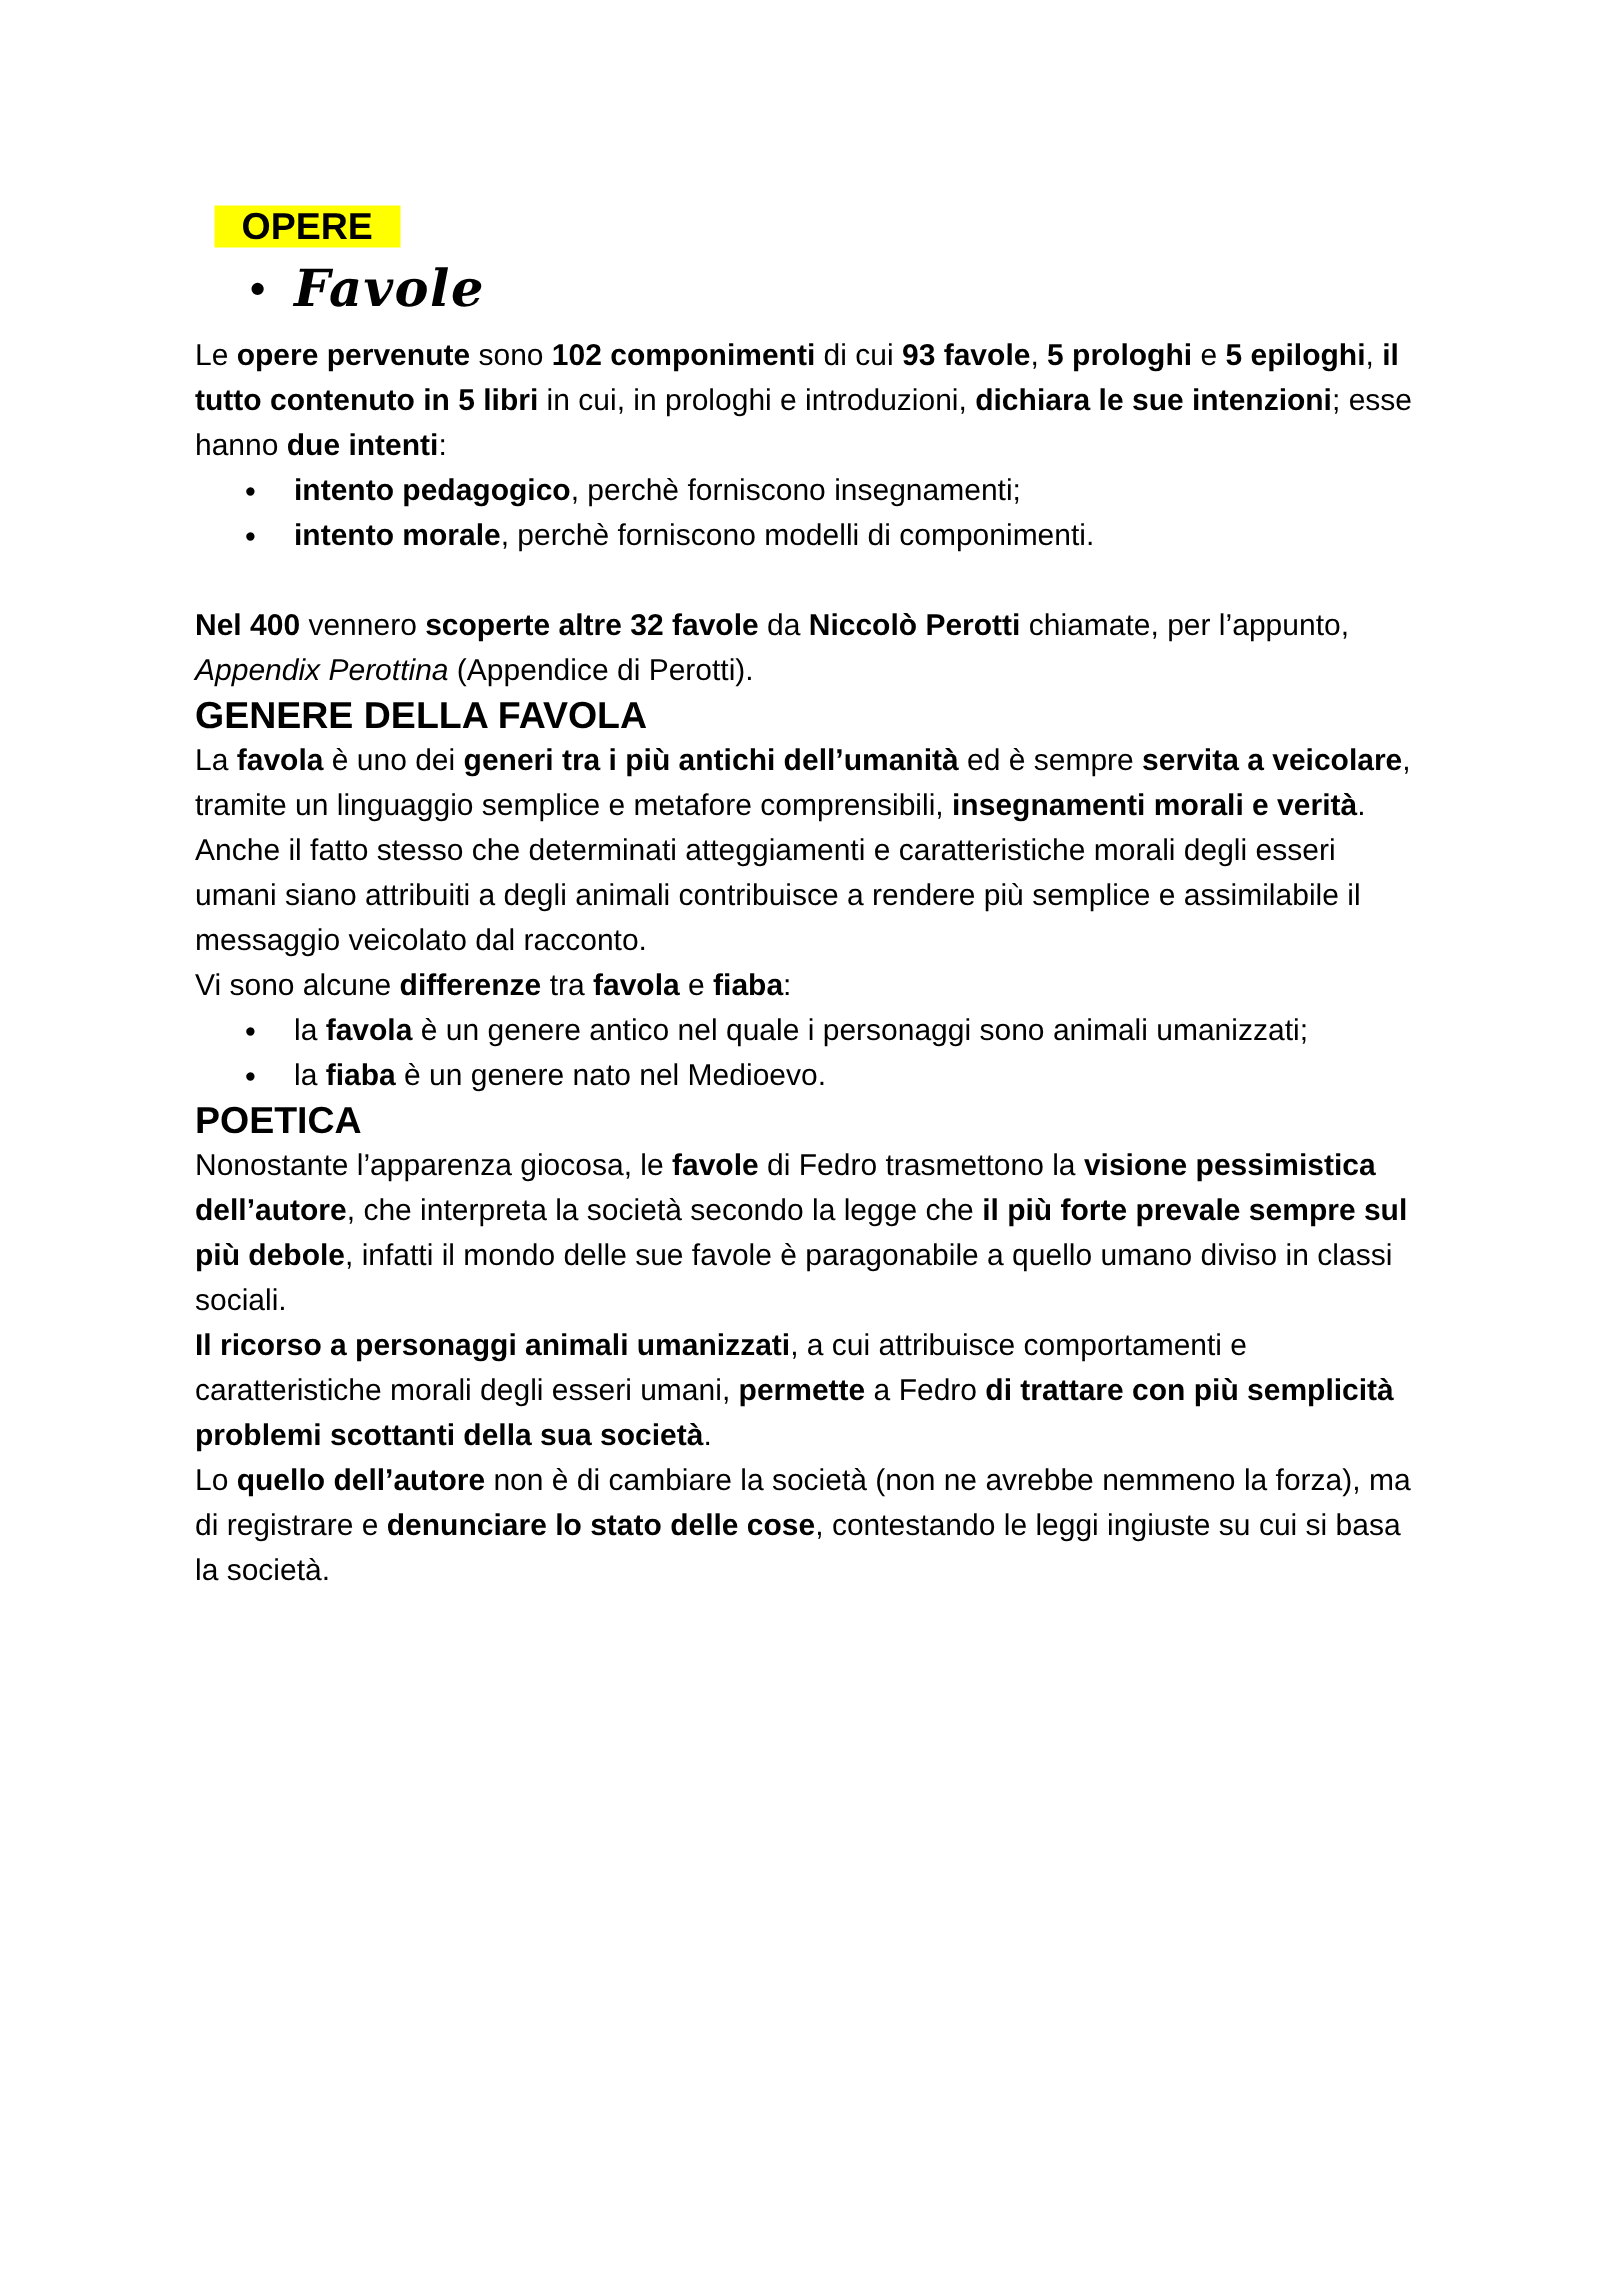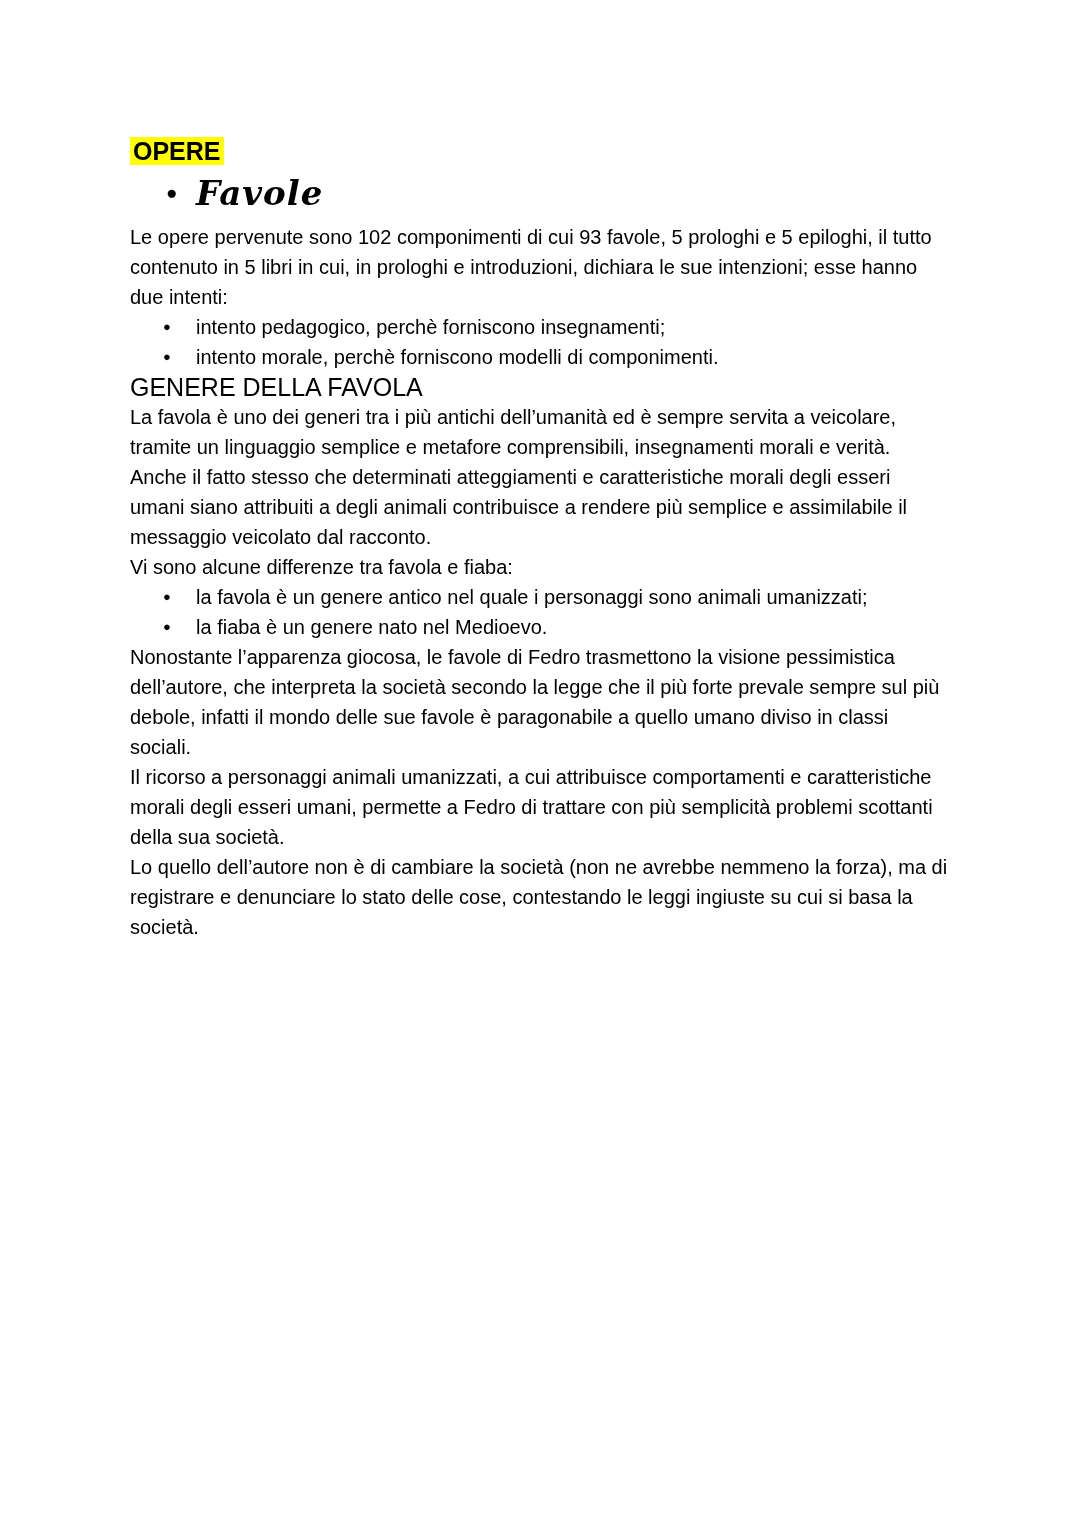--- a/index.html
+++ b/index.html
@@ -32,7 +32,8 @@
   }
   .hl {
     background: var(--highlight, #ffff00);
-    padding: 0 3px;
+    padding: 0 18px;
+    margin-left: 13px;
   }
   .doc-title {
     margin: 2px 0 6px 0;

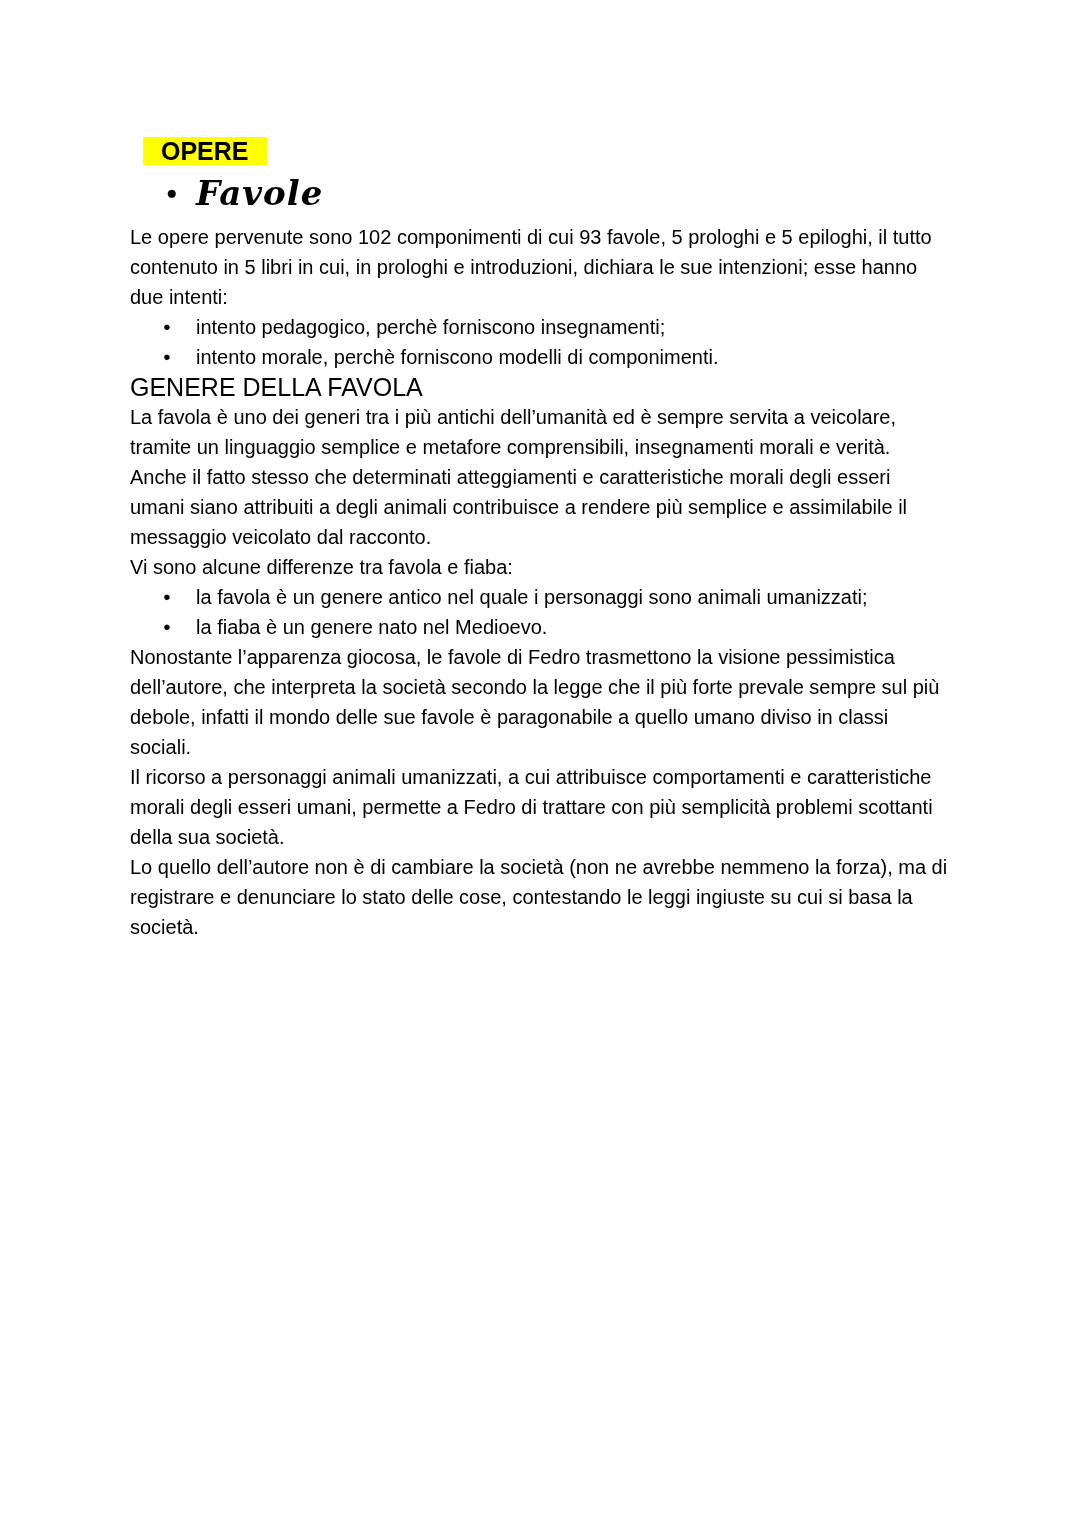--- a/index.html
+++ b/index.html
@@ -57,7 +57,7 @@
   }
   p { margin: 0; }
   .gap { margin-top: 30px; }
-  .b, .h2 { font-weight: normal; }
+  .b, .h2 { font-weight: bold; }
   .i { font-style: italic; }
   .h2 { margin: 0; font-size: 25px; line-height: 30px; }
   .li {

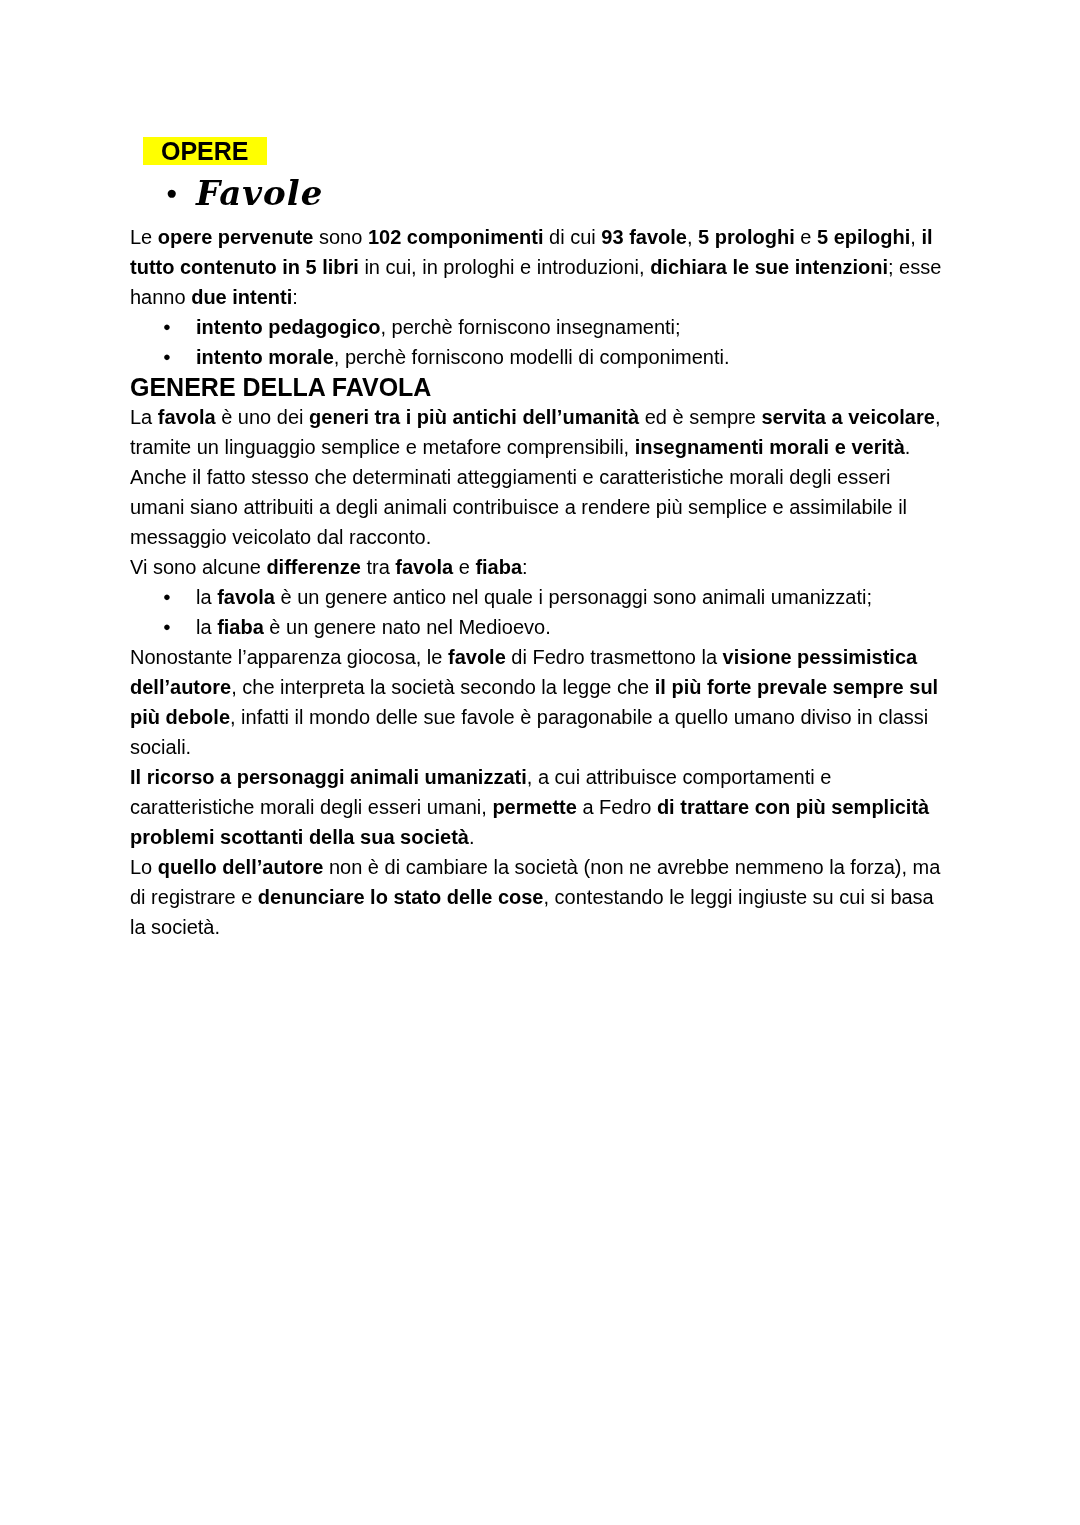--- a/index.html
+++ b/index.html
@@ -95,6 +95,7 @@
       <span class="txt"><span class="b">intento morale</span><span>, perchè forniscono modelli di componimenti.</span></span>
     </div>
 
+    <p class="gap"><span class="b">Nel 400</span><span> vennero </span><span class="b">scoperte altre 32 favole</span><span> da </span><span class="b">Niccolò Perotti</span><span> chiamate, per l’appunto, </span><span class="i">Appendix Perottina</span><span> (Appendice di Perotti).</span></p>
 
     <h2 class="h2 gap">GENERE DELLA FAVOLA</h2>
     <p><span>La </span><span class="b">favola</span><span> è uno dei </span><span class="b">generi tra i più antichi dell’umanità</span><span> ed è sempre </span><span class="b">servita a veicolare</span><span>, tramite un linguaggio semplice e metafore comprensibili, </span><span class="b">insegnamenti morali e verità</span><span>. Anche il fatto stesso che determinati atteggiamenti e caratteristiche morali degli esseri umani siano attribuiti a degli animali contribuisce a rendere più semplice e assimilabile il messaggio veicolato dal racconto.</span></p>

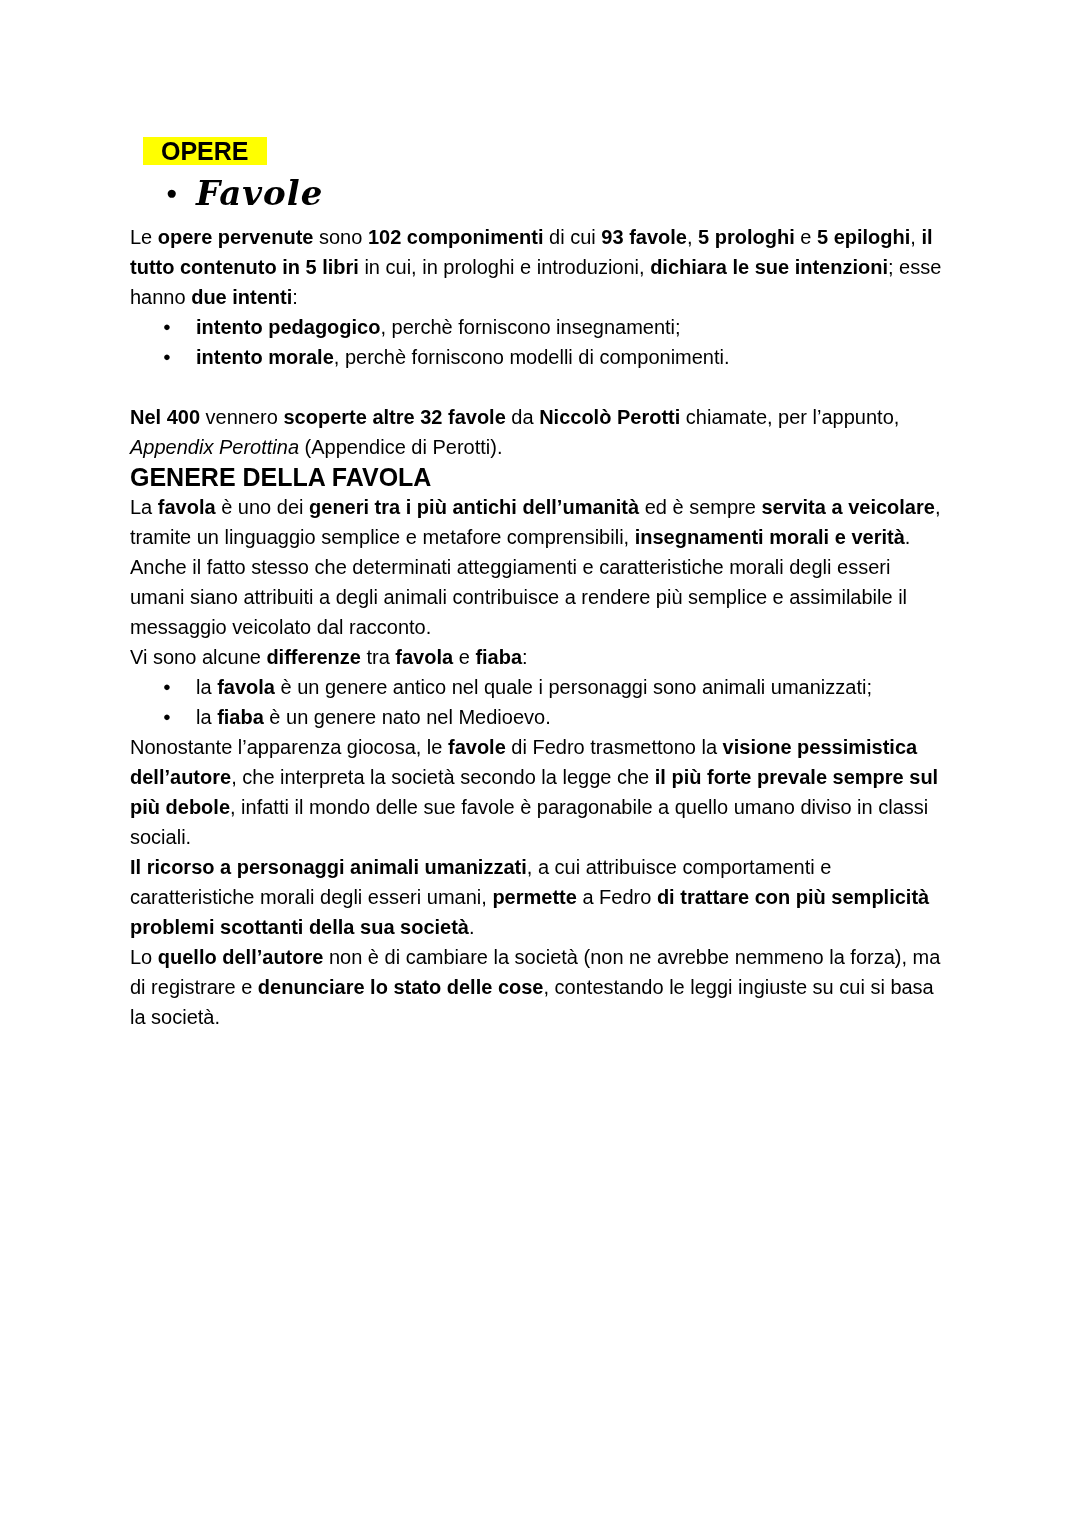--- a/index.html
+++ b/index.html
@@ -110,6 +110,7 @@
       <span class="txt"><span>la </span><span class="b">fiaba</span><span> è un genere nato nel Medioevo.</span></span>
     </div>
 
+    <h2 class="h2 gap">POETICA</h2>
     <p><span>Nonostante l’apparenza giocosa, le </span><span class="b">favole</span><span> di Fedro trasmettono la </span><span class="b">visione pessimistica dell’autore</span><span>, che interpreta la società secondo la legge che </span><span class="b">il più forte prevale sempre sul più debole</span><span>, infatti il mondo delle sue favole è paragonabile a quello umano diviso in classi sociali.</span></p>
     <p><span class="b">Il ricorso a personaggi animali umanizzati</span><span>, a cui attribuisce comportamenti e caratteristiche morali degli esseri umani, </span><span class="b">permette</span><span> a Fedro </span><span class="b">di trattare con più semplicità problemi scottanti della sua società</span><span>.</span></p>
 

